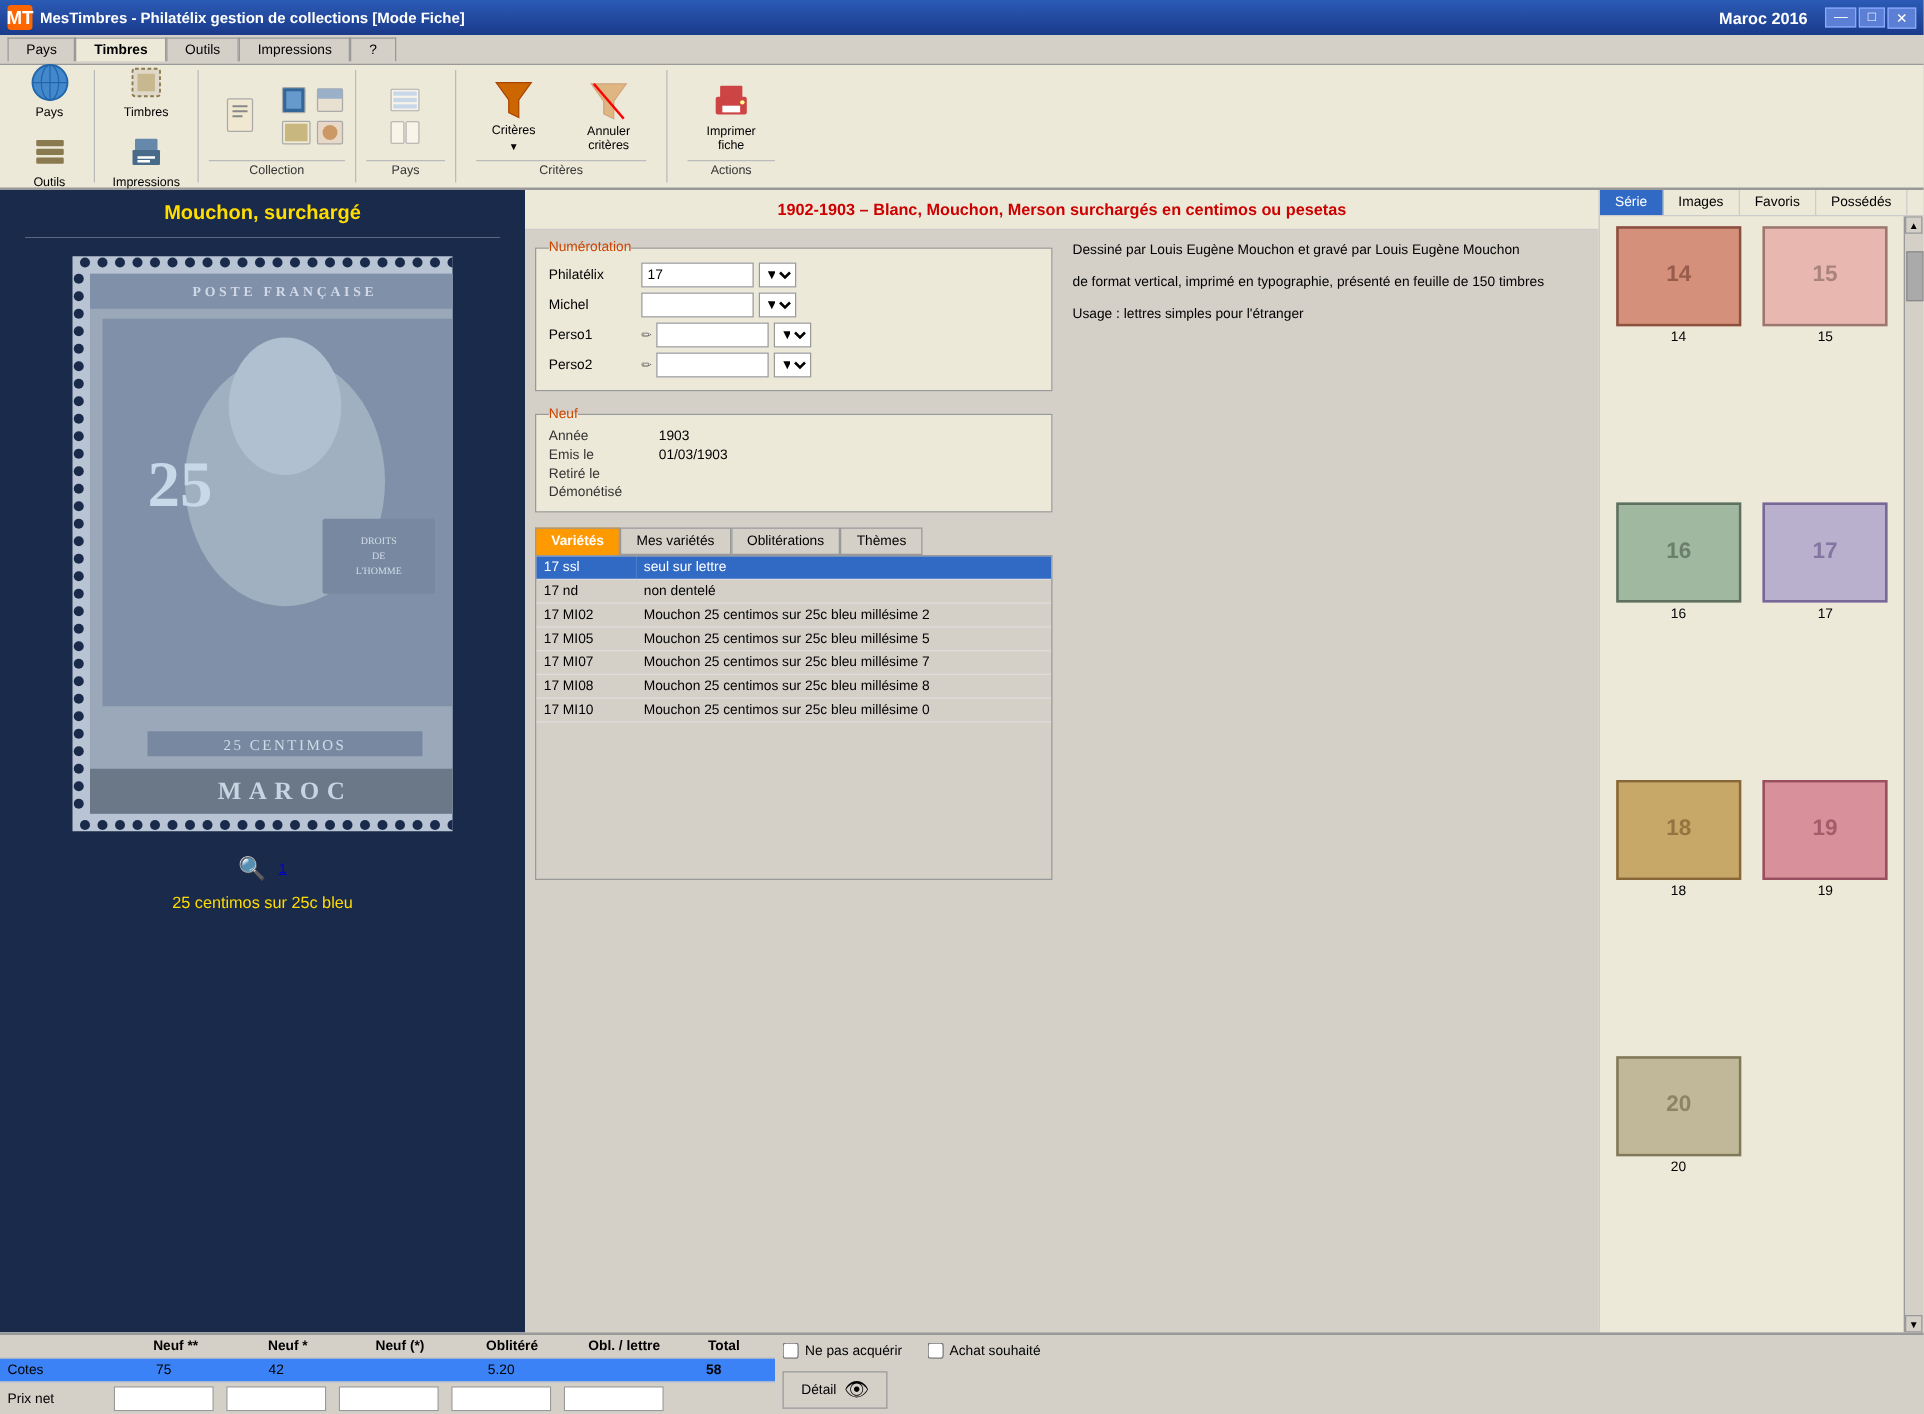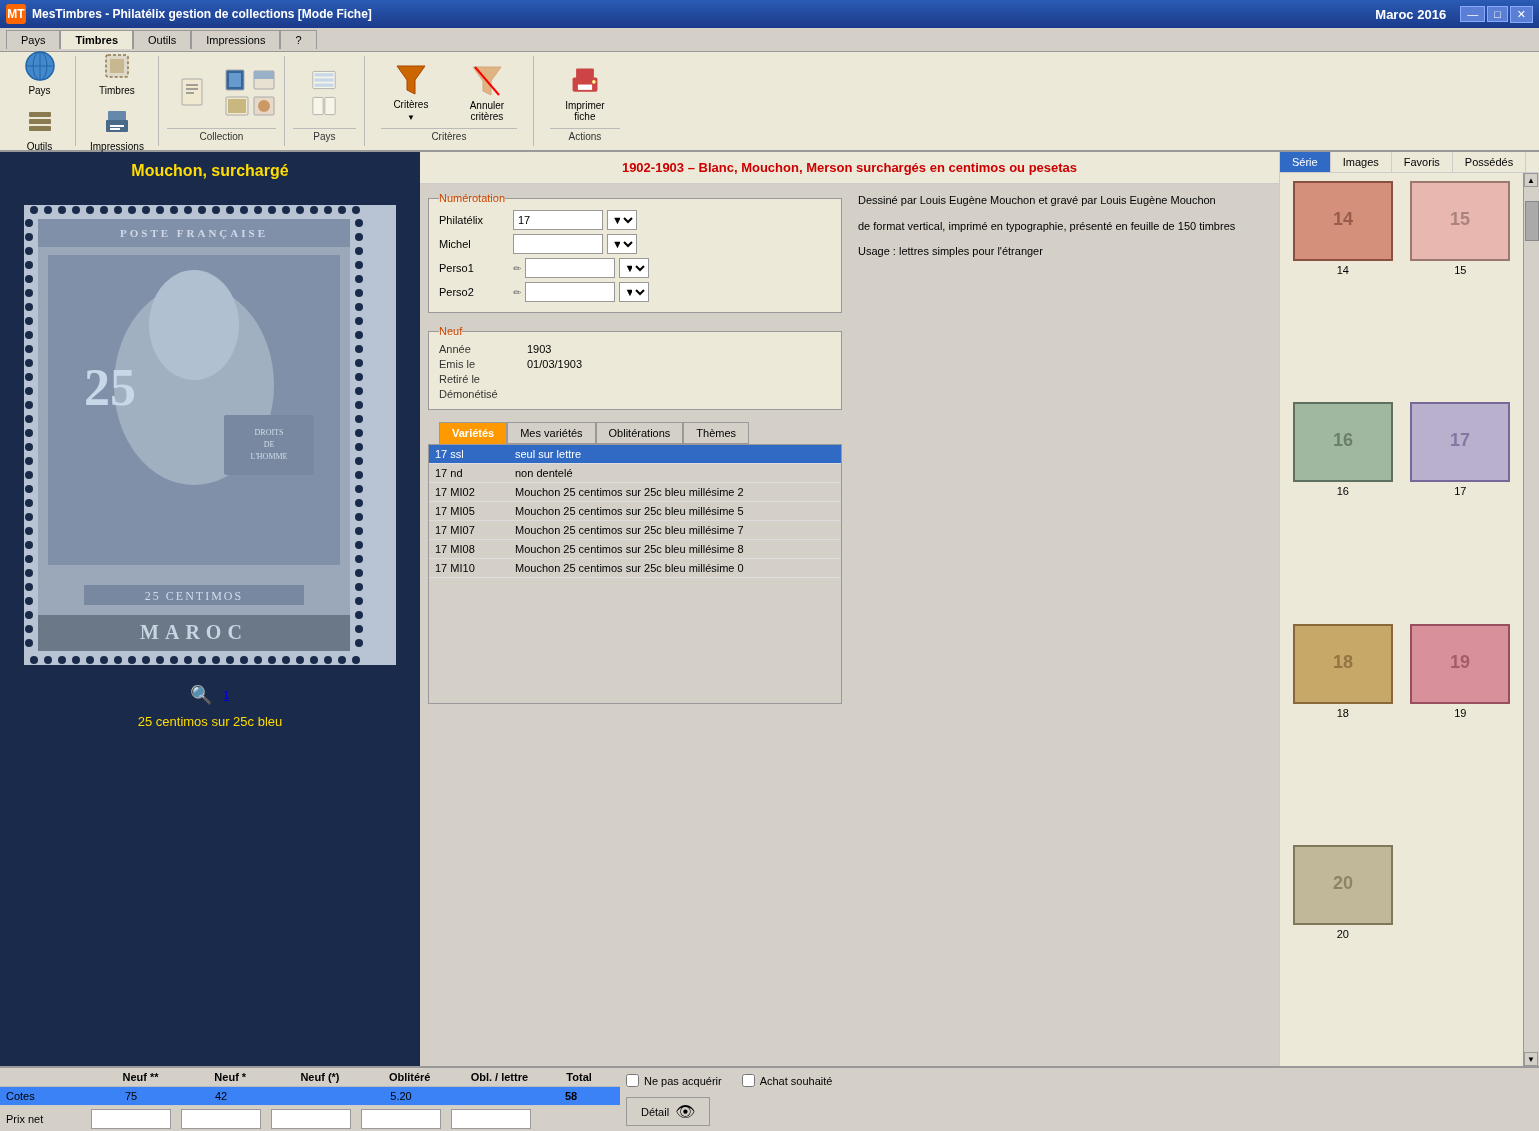--- a/index.html
+++ b/index.html
@@ -10,7 +10,7 @@
     .title-bar-left { display: flex; align-items: center; gap: 6px; font-size: 12px; font-weight: bold; }
     .title-bar-right { display: flex; align-items: center; gap: 2px; font-size: 11px; }
     .title-bar-btn { background: #5a7fd4; color: white; border: 1px solid #8aaaff; padding: 1px 6px; cursor: pointer; font-size: 11px; }
-    .app-icon { width: 20px; height: 20px; background: #ff6600; border-radius: 3px; display: flex; align-items: center; justify-content: center; color: white; font-size: 12px; font-weight: bold; }
+    .app-icon { width: 20px; height: 20px; background: #ff6600; border-radius: 3px; display: flex; align-items: center; justify-content: center; color: white; font-size: 15px; font-weight: bold; }
     
     
     .menu-bar { background: #d4d0c8; border-bottom: 1px solid #999; padding: 0; display: flex; align-items: center; height: 24px; }

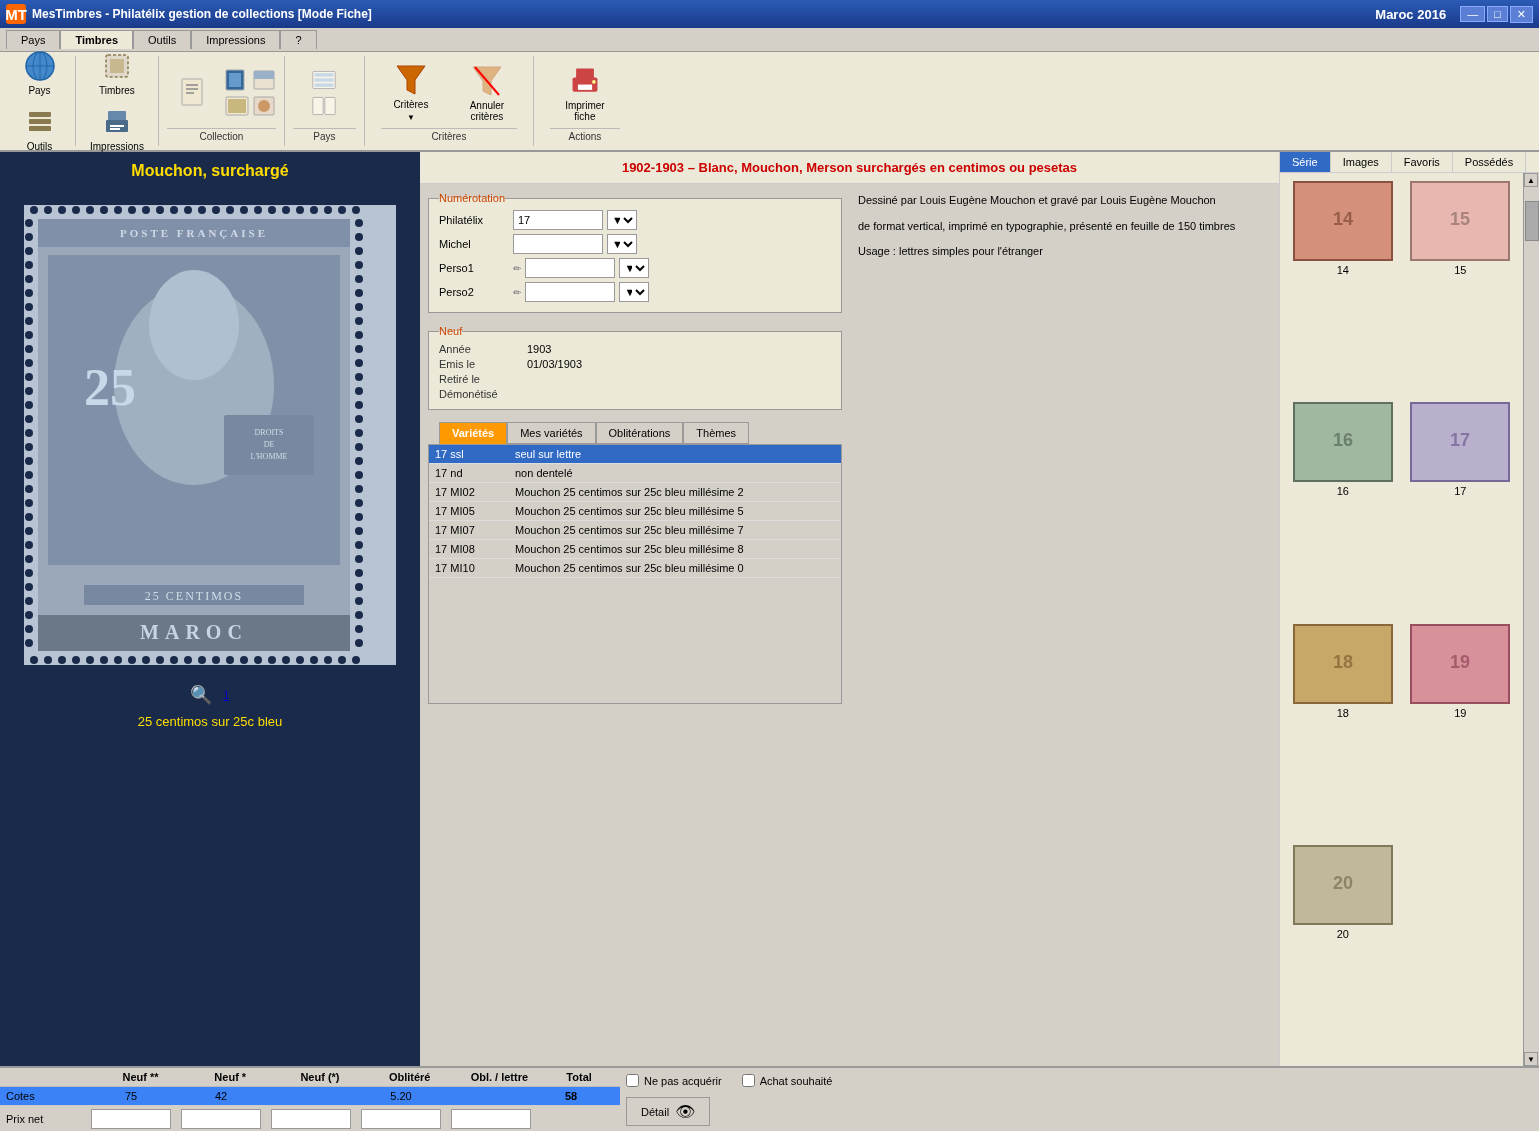--- a/index.html
+++ b/index.html
@@ -267,7 +267,7 @@
     <div style="width:380px; height:490px; background:#c8cfd8; border:0; position:relative; display:flex; align-items:center; justify-content:center; overflow:hidden;">
 
       <div style="position:absolute; top:0; left:0; right:0; bottom:0; background:#1a2a4a;"></div>
-      <div style="position:relative; width:372px; height:460px; background:#b8c4d4; border:0;">
+      <div style="position:relative; width:304px; height:460px; background:#b8c4d4; border:0;">
 
         <div style="position:absolute; top:0; left:0; right:0; bottom:0; overflow:hidden;">
           <svg width="340" height="460" style="position:absolute; top:0; left:0;">

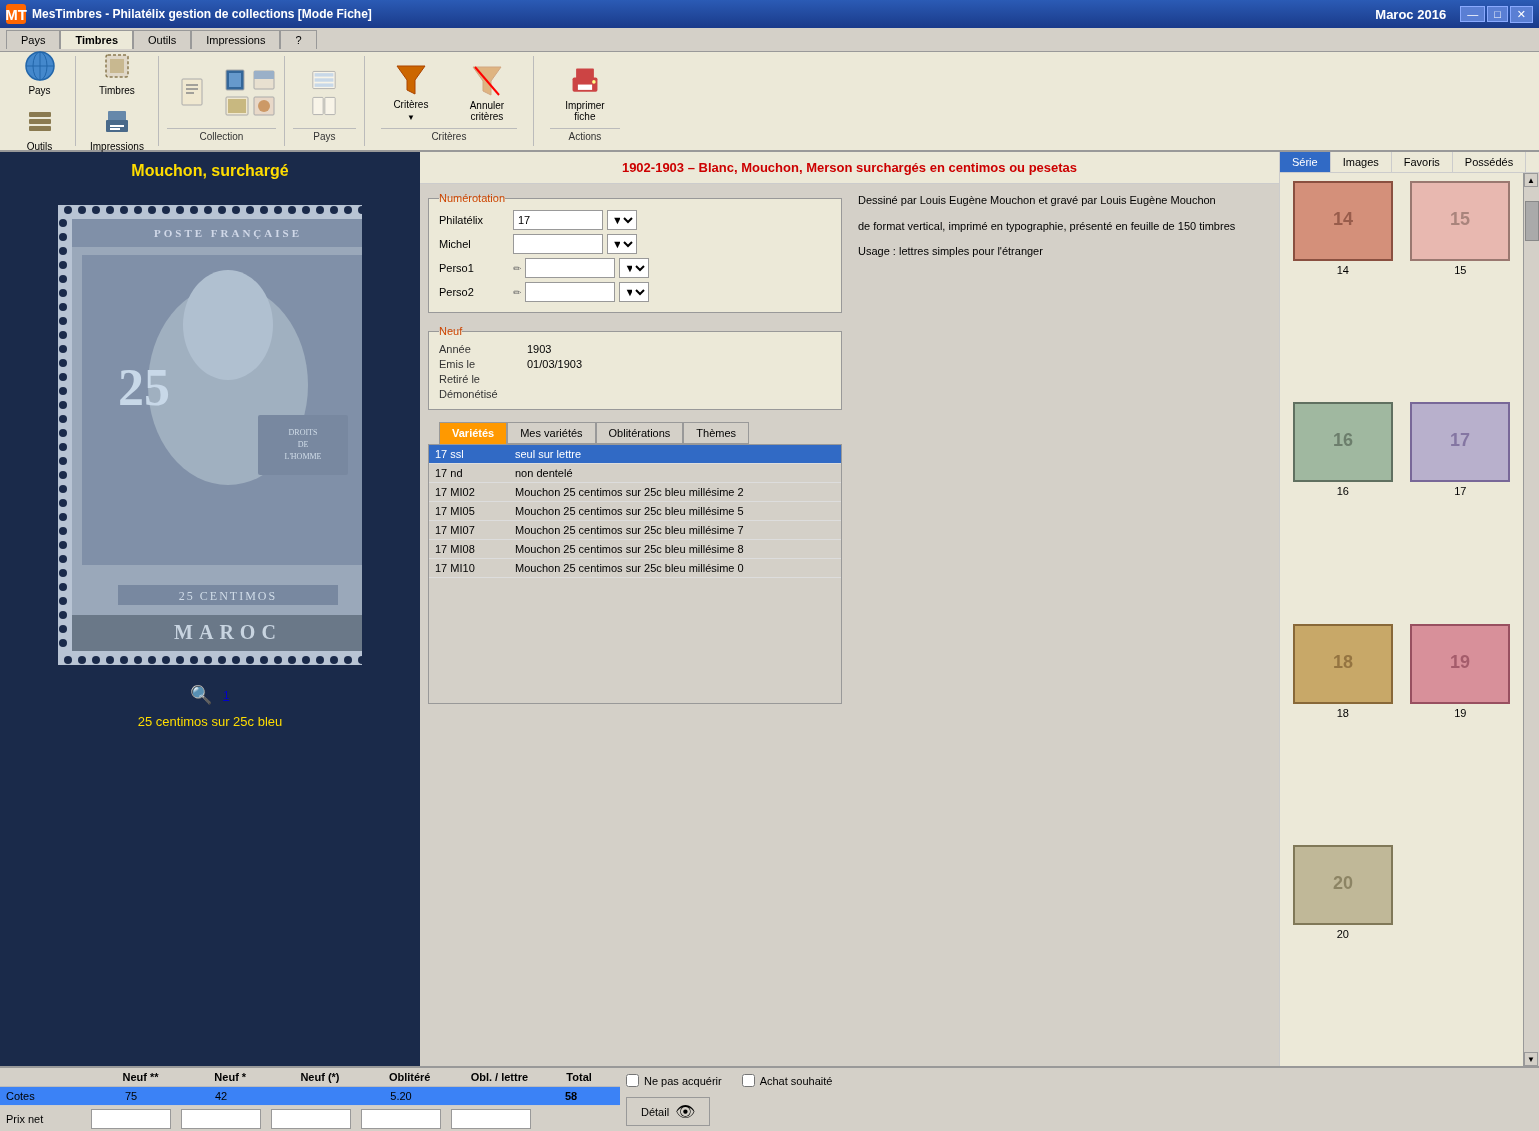--- a/index.html
+++ b/index.html
@@ -47,7 +47,7 @@
     .date-value { color: #000; }
     
     
-    .tab-bar { display: flex; gap: 0; margin-left: 11px; }
+    .tab-bar { display: flex; gap: 0; }
     .tab { padding: 4px 12px; border: 1px solid #999; background: #d4d0c8; cursor: pointer; font-size: 11px; }
     .tab.active { background: #ff9900; color: white; font-weight: bold; border-bottom: none; }
     

